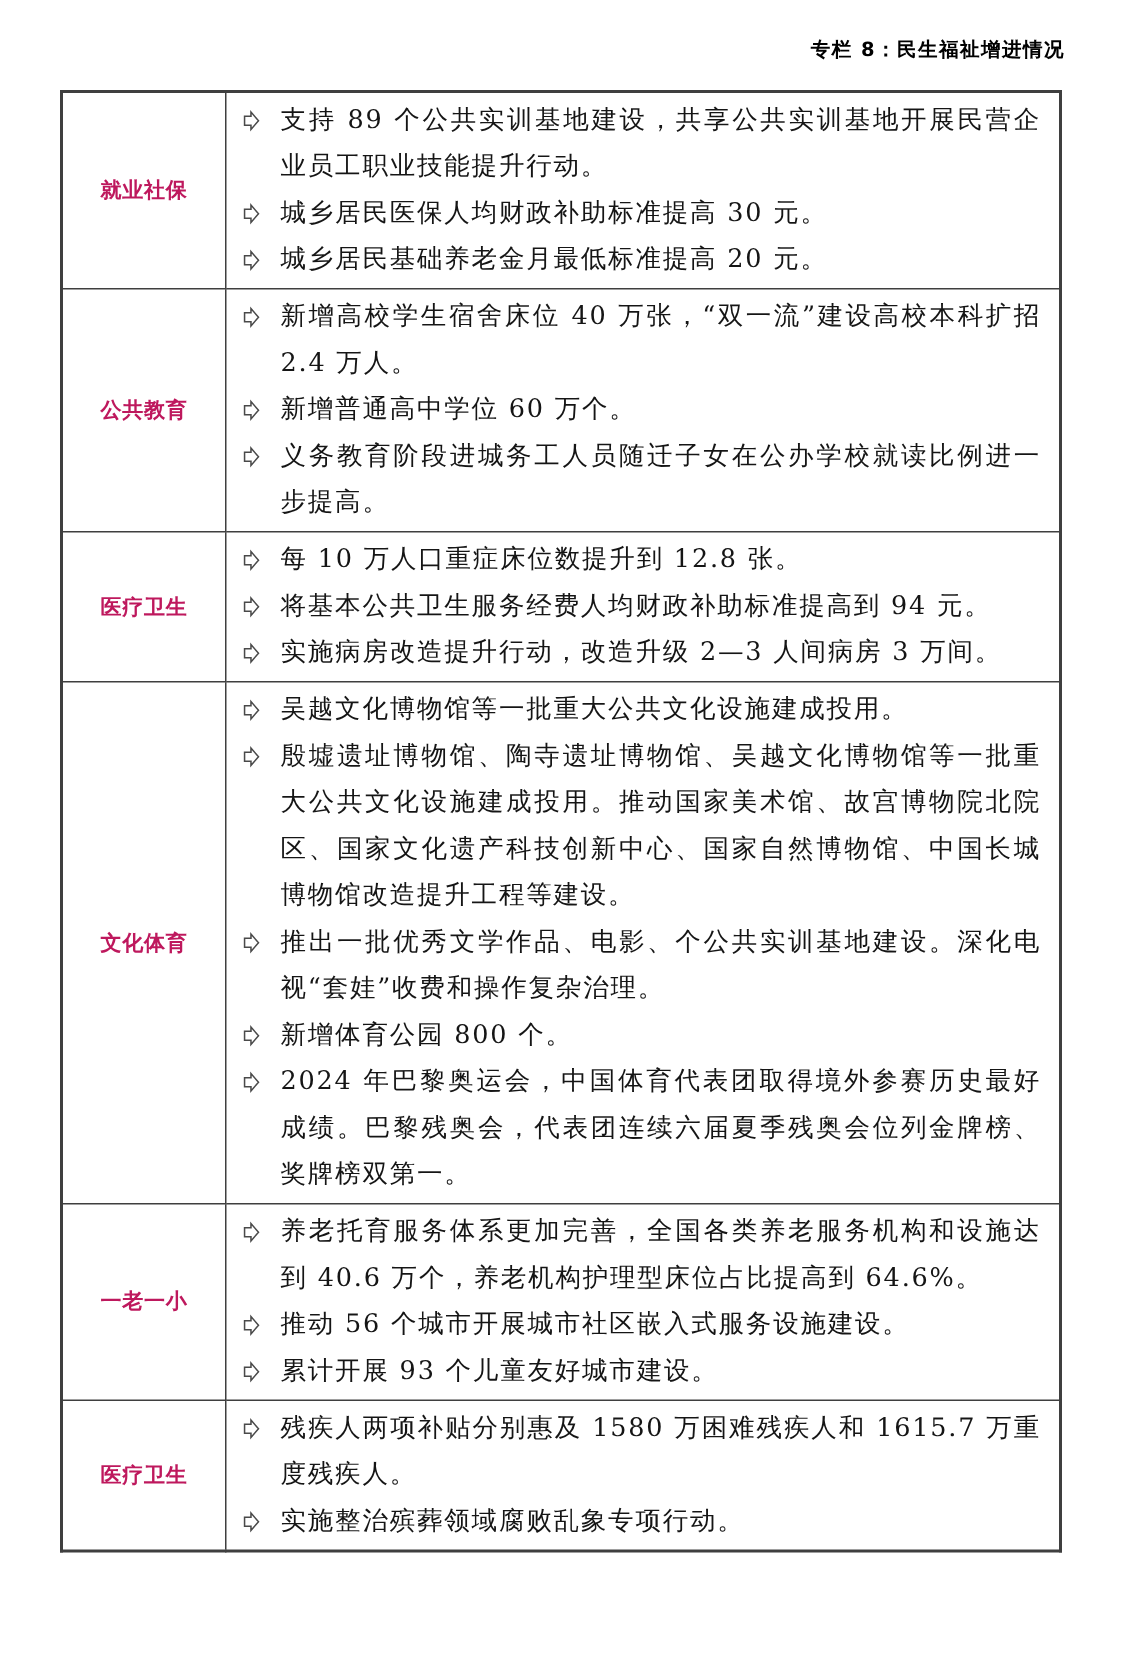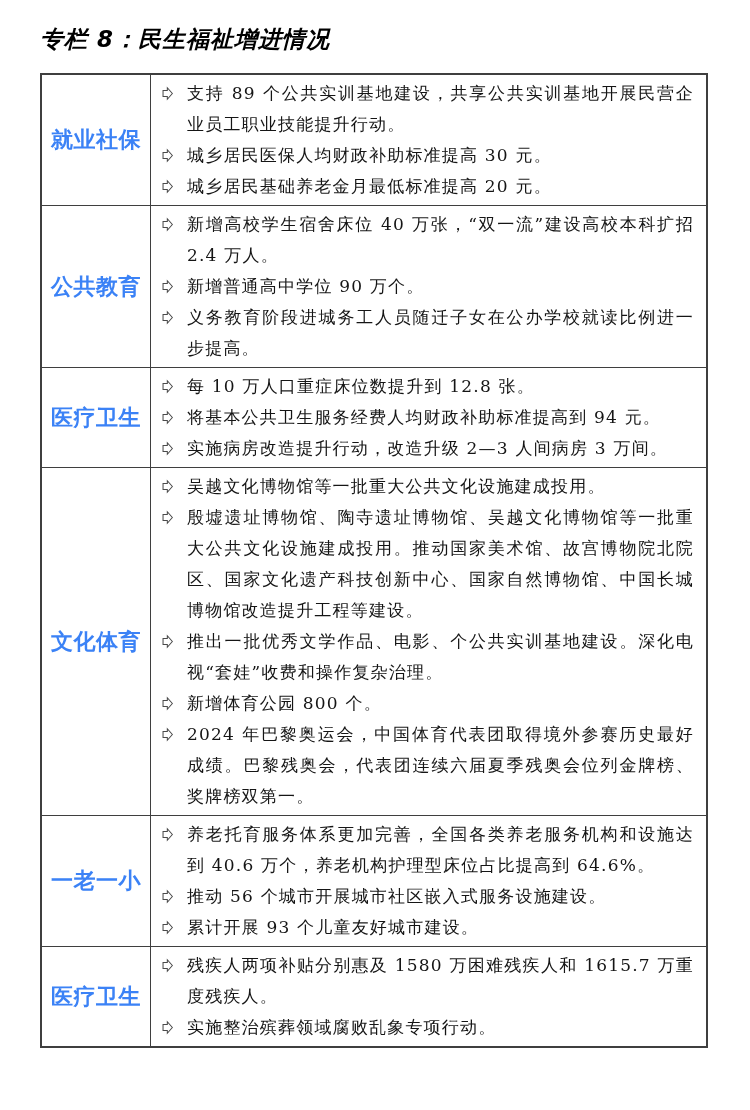--- a/index.html
+++ b/index.html
@@ -23,12 +23,11 @@
   .doc-title {
     font-family: "DejaVu Sans", "Liberation Sans", sans-serif;
     font-weight: bold;
-    font-size: 23px;
+    font-size: 13px;
     letter-spacing: 1px;
-    text-align: left;
+    text-align: right;
     color: #000000;
     margin: 0 0 18px 0;
-    font-style: italic;
   }
   table.welfare-table {
     width: 668px;

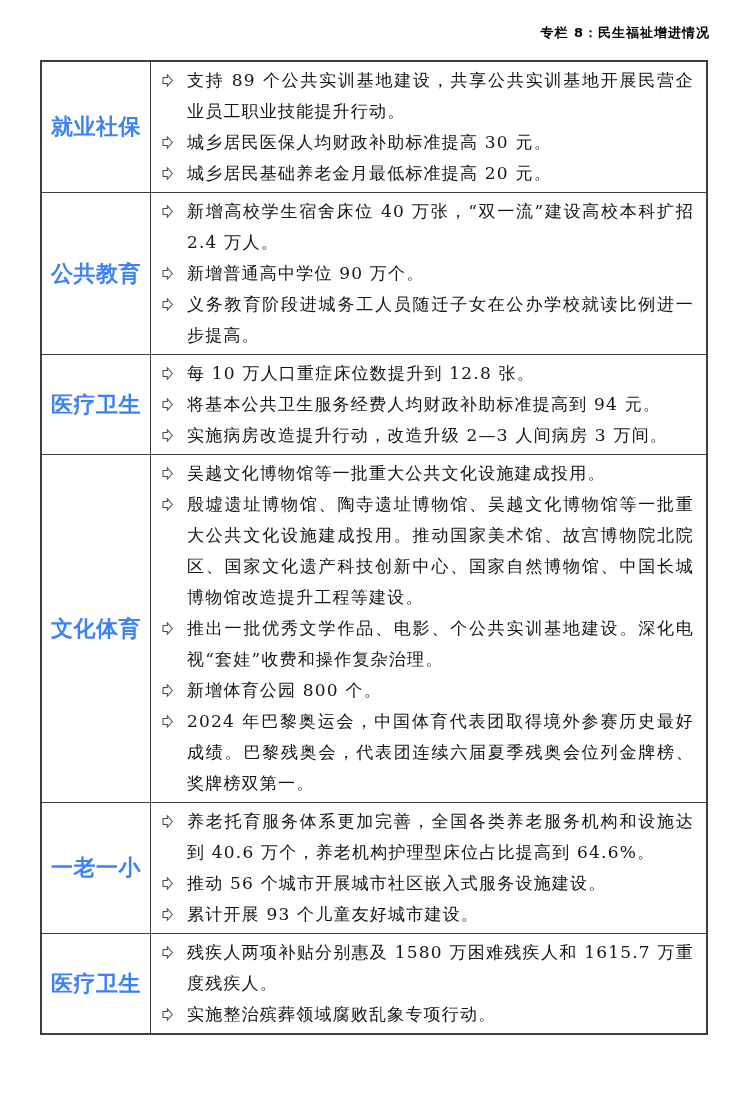--- a/index.html
+++ b/index.html
@@ -40,11 +40,11 @@
     border: 1.3px solid #3f3f3f;
     font-family: "DejaVu Sans", "Liberation Sans", sans-serif;
     font-weight: bold;
-    font-size: 22px;
+    font-size: 14px;
     letter-spacing: 0.5px;
     text-align: center;
     vertical-align: middle;
-    color: #3b82f6;
+    color: #be185d;
     padding: 0;
   }
   table.welfare-table td.items-cell {

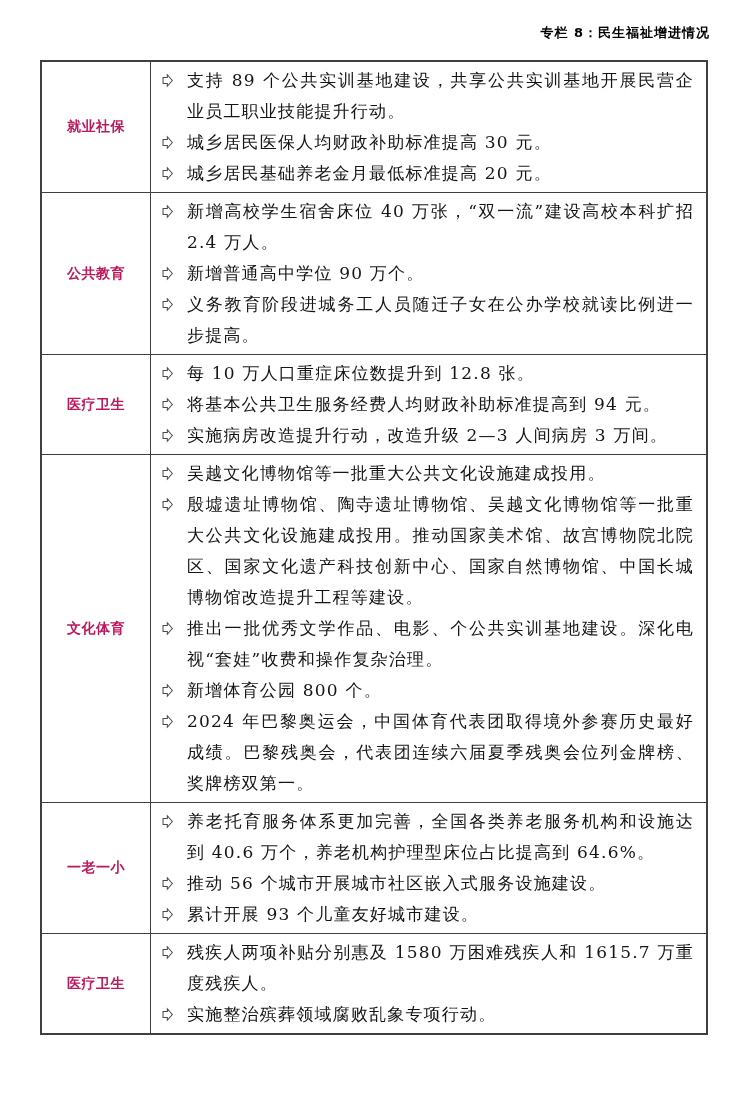--- a/index.html
+++ b/index.html
@@ -134,7 +134,7 @@
         <path d="M2.2 4.8 L6.8 4.8 L6.8 1.8 L12.2 8 L6.8 14.2 L6.8 11.2 L2.2 11.2 Z" fill="#ffffff" stroke="#4a4a4a" stroke-width="1.1" stroke-linejoin="miter"></path>
       </svg>
     </span>
-    <span class="bullet-text">新增普通高中学位 90 万个。</span>
+    <span class="bullet-text">新增普通高中学位 60 万个。</span>
   </div>
 
   <div class="bullet-item">

